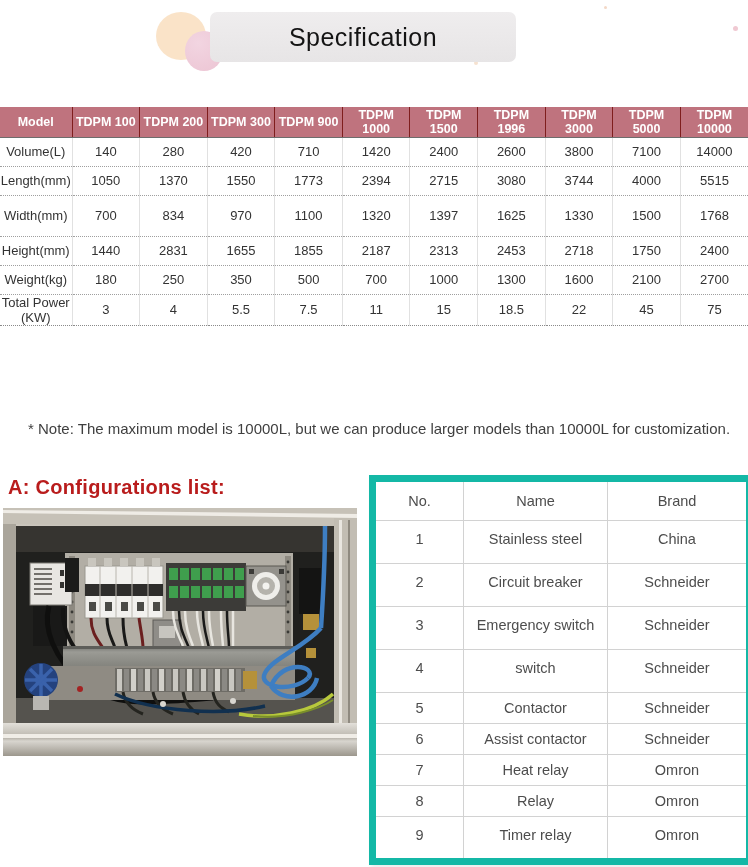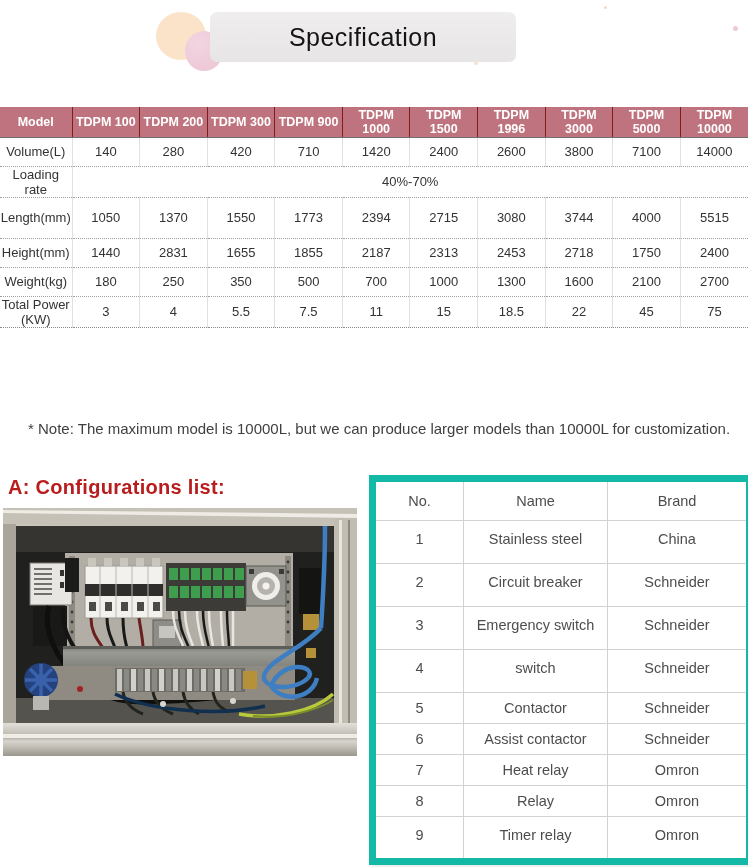--- a/index.html
+++ b/index.html
@@ -104,10 +104,6 @@
           <td>3800</td>
           <td>7100</td>
           <td>14000</td>
-        </tr>
-        <tr>
-          <th>Loading rate</th>
-          <td colspan="10">40%-70%</td>
         </tr>
         <tr>
           <th>Length(mm)</th>

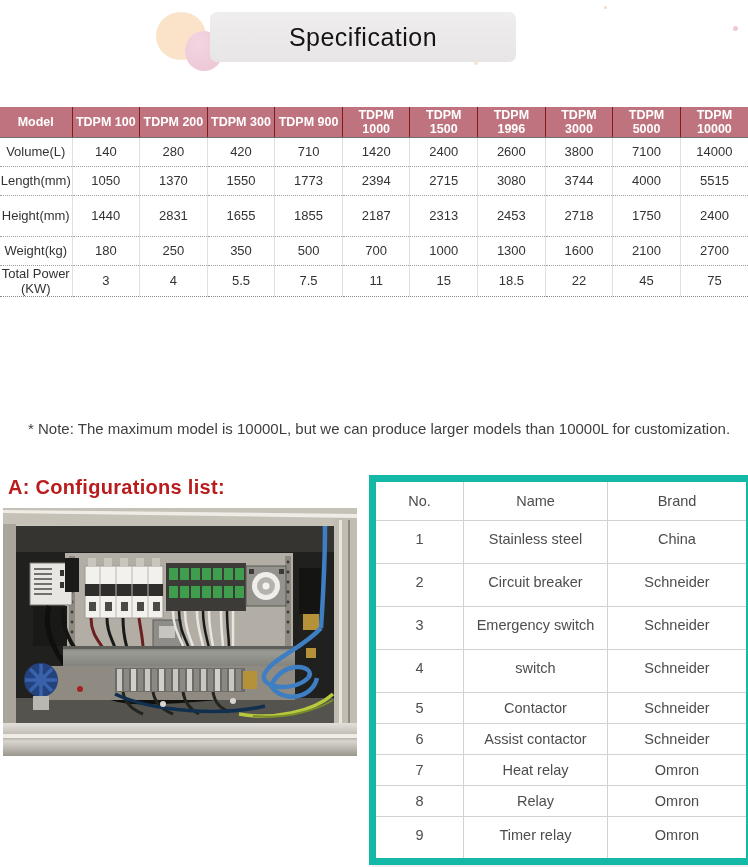--- a/index.html
+++ b/index.html
@@ -117,6 +117,19 @@
           <td>3744</td>
           <td>4000</td>
           <td>5515</td>
+        </tr>
+        <tr>
+          <th>Width(mm)</th>
+          <td>700</td>
+          <td>834</td>
+          <td>970</td>
+          <td>1100</td>
+          <td>1320</td>
+          <td>1397</td>
+          <td>1625</td>
+          <td>1330</td>
+          <td>1500</td>
+          <td>1768</td>
         </tr>
         <tr>
           <th>Height(mm)</th>

